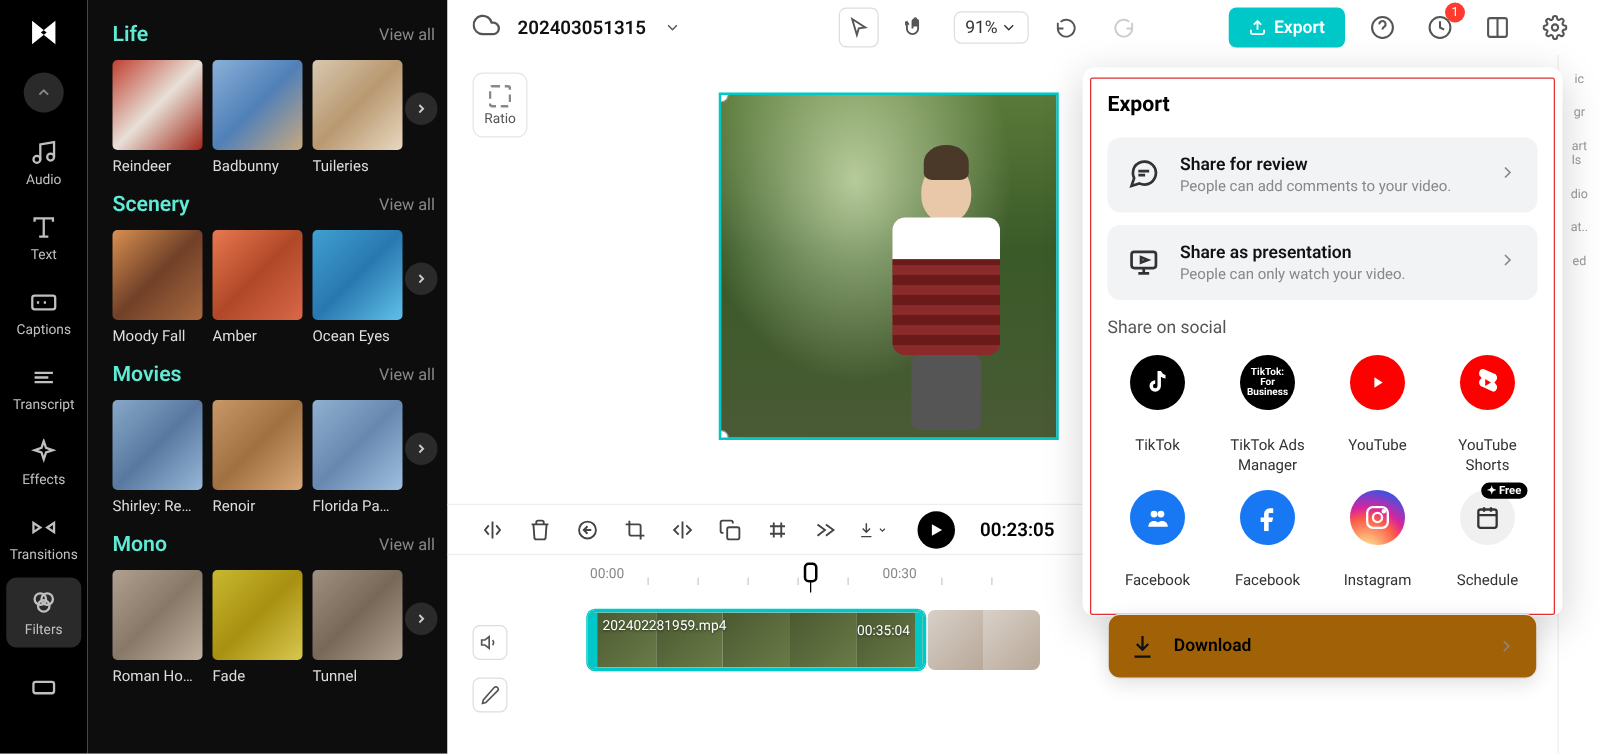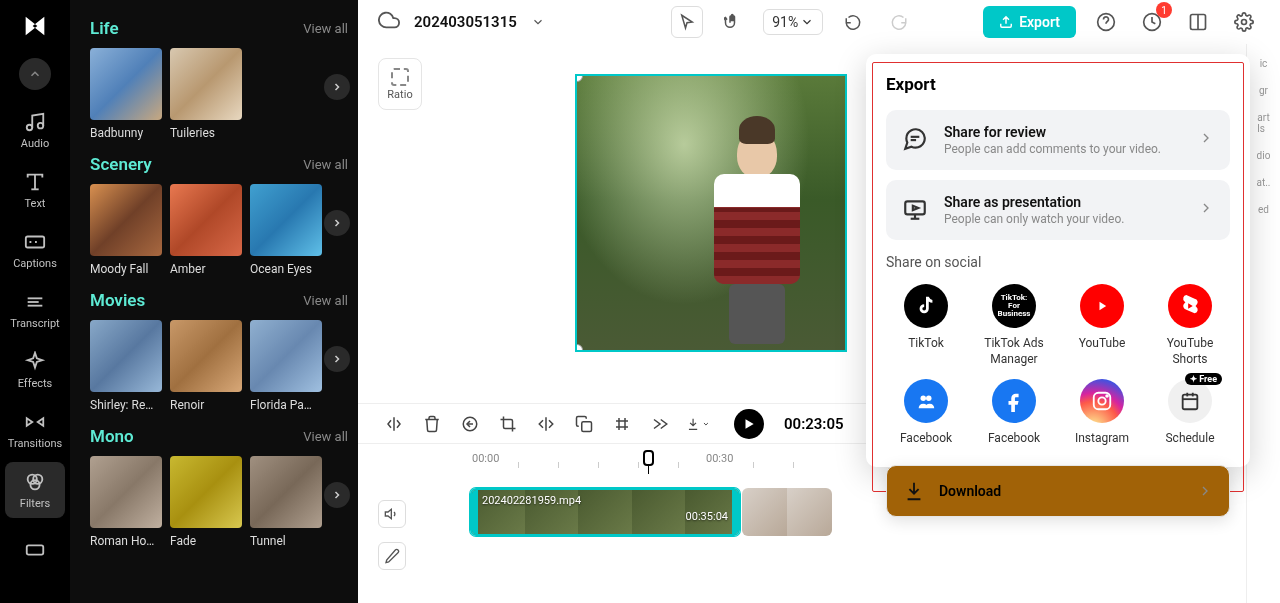--- a/index.html
+++ b/index.html
@@ -185,6 +185,10 @@
         </div>
     <div class="thumbs">
       <div class="thumb">
+            <div class="thumb-img" style="background:linear-gradient(135deg,#c04030,#e8e0d8,#a02818)"></div>
+            <div class="thumb-lbl">Reindeer</div>
+          </div>
+      <div class="thumb">
             <div class="thumb-img" style="background:linear-gradient(135deg,#8ab0d8,#5080b8,#c8a880)"></div>
             <div class="thumb-lbl">Badbunny</div>
           </div>

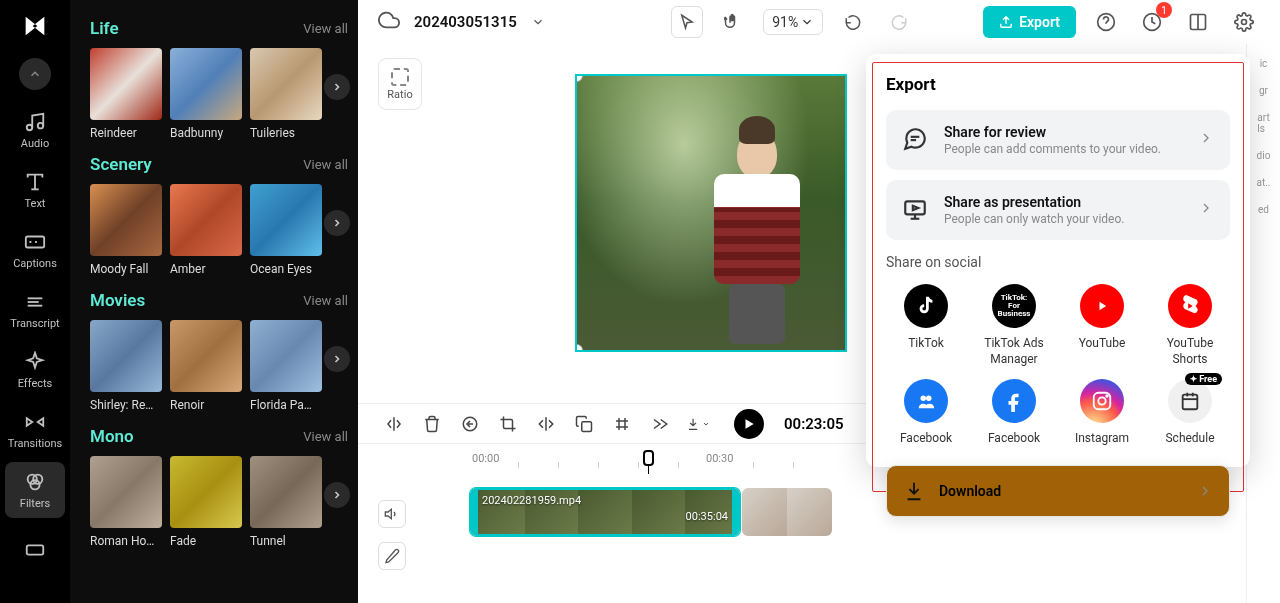--- a/index.html
+++ b/index.html
@@ -85,7 +85,7 @@
 .sc-chev{color:#888}
 .social-head{font-size:14px;color:#555;margin:14px 0 14px}
 .social-grid{display:grid;grid-template-columns:repeat(4,1fr);gap:12px 8px}
-.social-item{display:flex;flex-direction:column;align-items:center;gap:8px;cursor:pointer}
+.social-item{display:flex;flex-direction:column;align-items:center;gap:21px;cursor:pointer}
 .social-ico{width:44px;height:44px;border-radius:50%;display:flex;align-items:center;justify-content:center;color:#fff;font-weight:700;position:relative}
 .social-lbl{font-size:12px;color:#333;text-align:center;line-height:1.3}
 .free-badge{position:absolute;top:-6px;right:-10px;background:#000;color:#fff;font-size:9px;padding:1px 5px;border-radius:8px;display:flex;align-items:center;gap:2px}

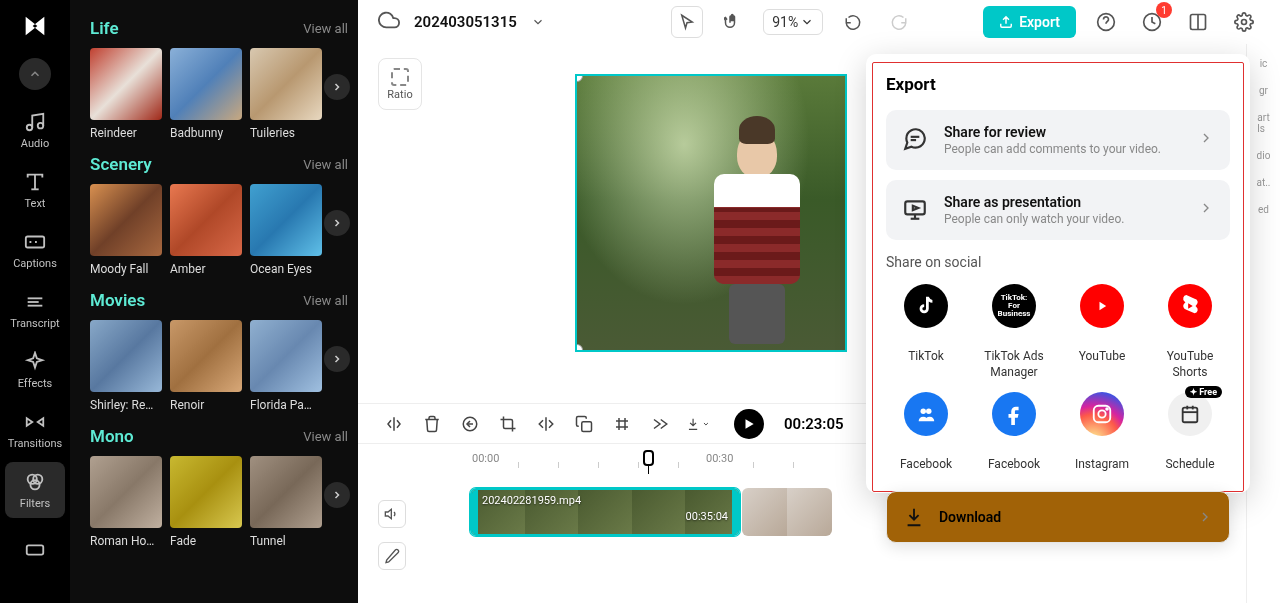--- a/index.html
+++ b/index.html
@@ -71,7 +71,7 @@
 .clip-fr.dog{background:linear-gradient(135deg,#d8d0c8,#b8a898)}
 .clip-handle{position:absolute;top:0;bottom:0;width:6px;background:#00c8c8}
 .clip-label{position:absolute;top:4px;left:10px;font-size:11px;color:#fff;text-shadow:0 1px 2px rgba(0,0,0,0.6)}
-.clip-dur{position:absolute;top:20px;right:10px;font-size:11px;color:#fff;text-shadow:0 1px 2px rgba(0,0,0,0.6)}
+.clip-dur{position:absolute;top:8px;right:10px;font-size:11px;color:#fff;text-shadow:0 1px 2px rgba(0,0,0,0.6)}
 .stage-area{flex:1;position:relative}
 
 .export-panel{position:absolute;right:30px;top:54px;width:384px;background:#fff;border-radius:10px;box-shadow:0 8px 32px rgba(0,0,0,0.18);padding:20px;z-index:10}

